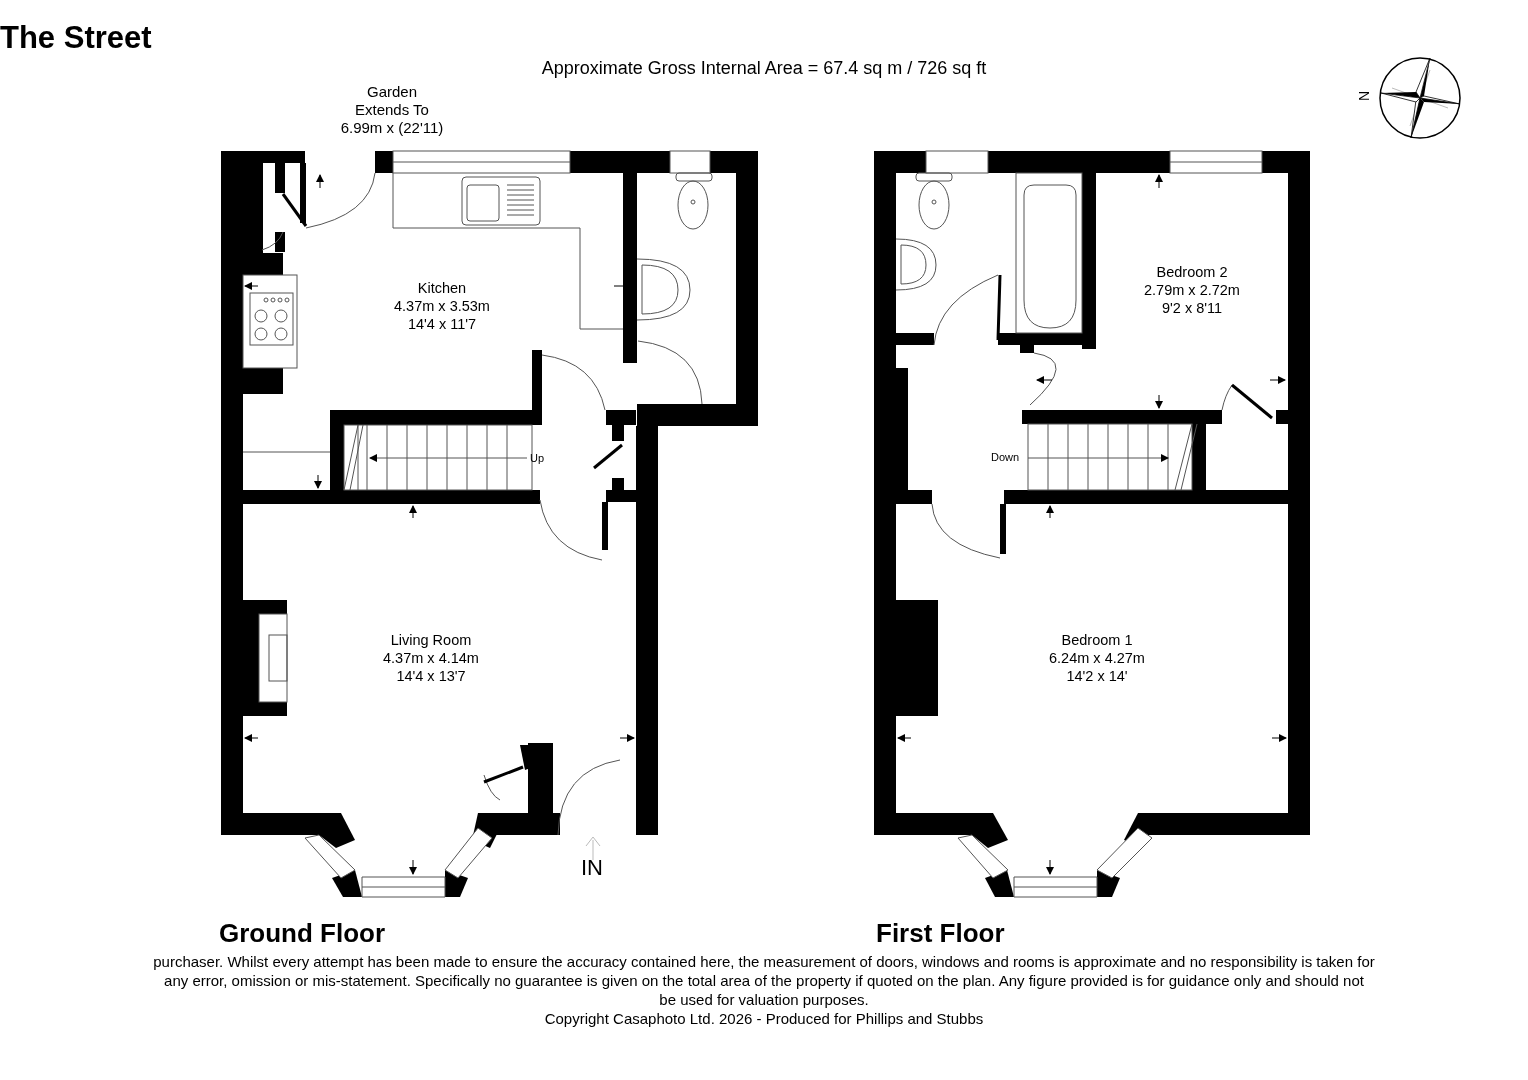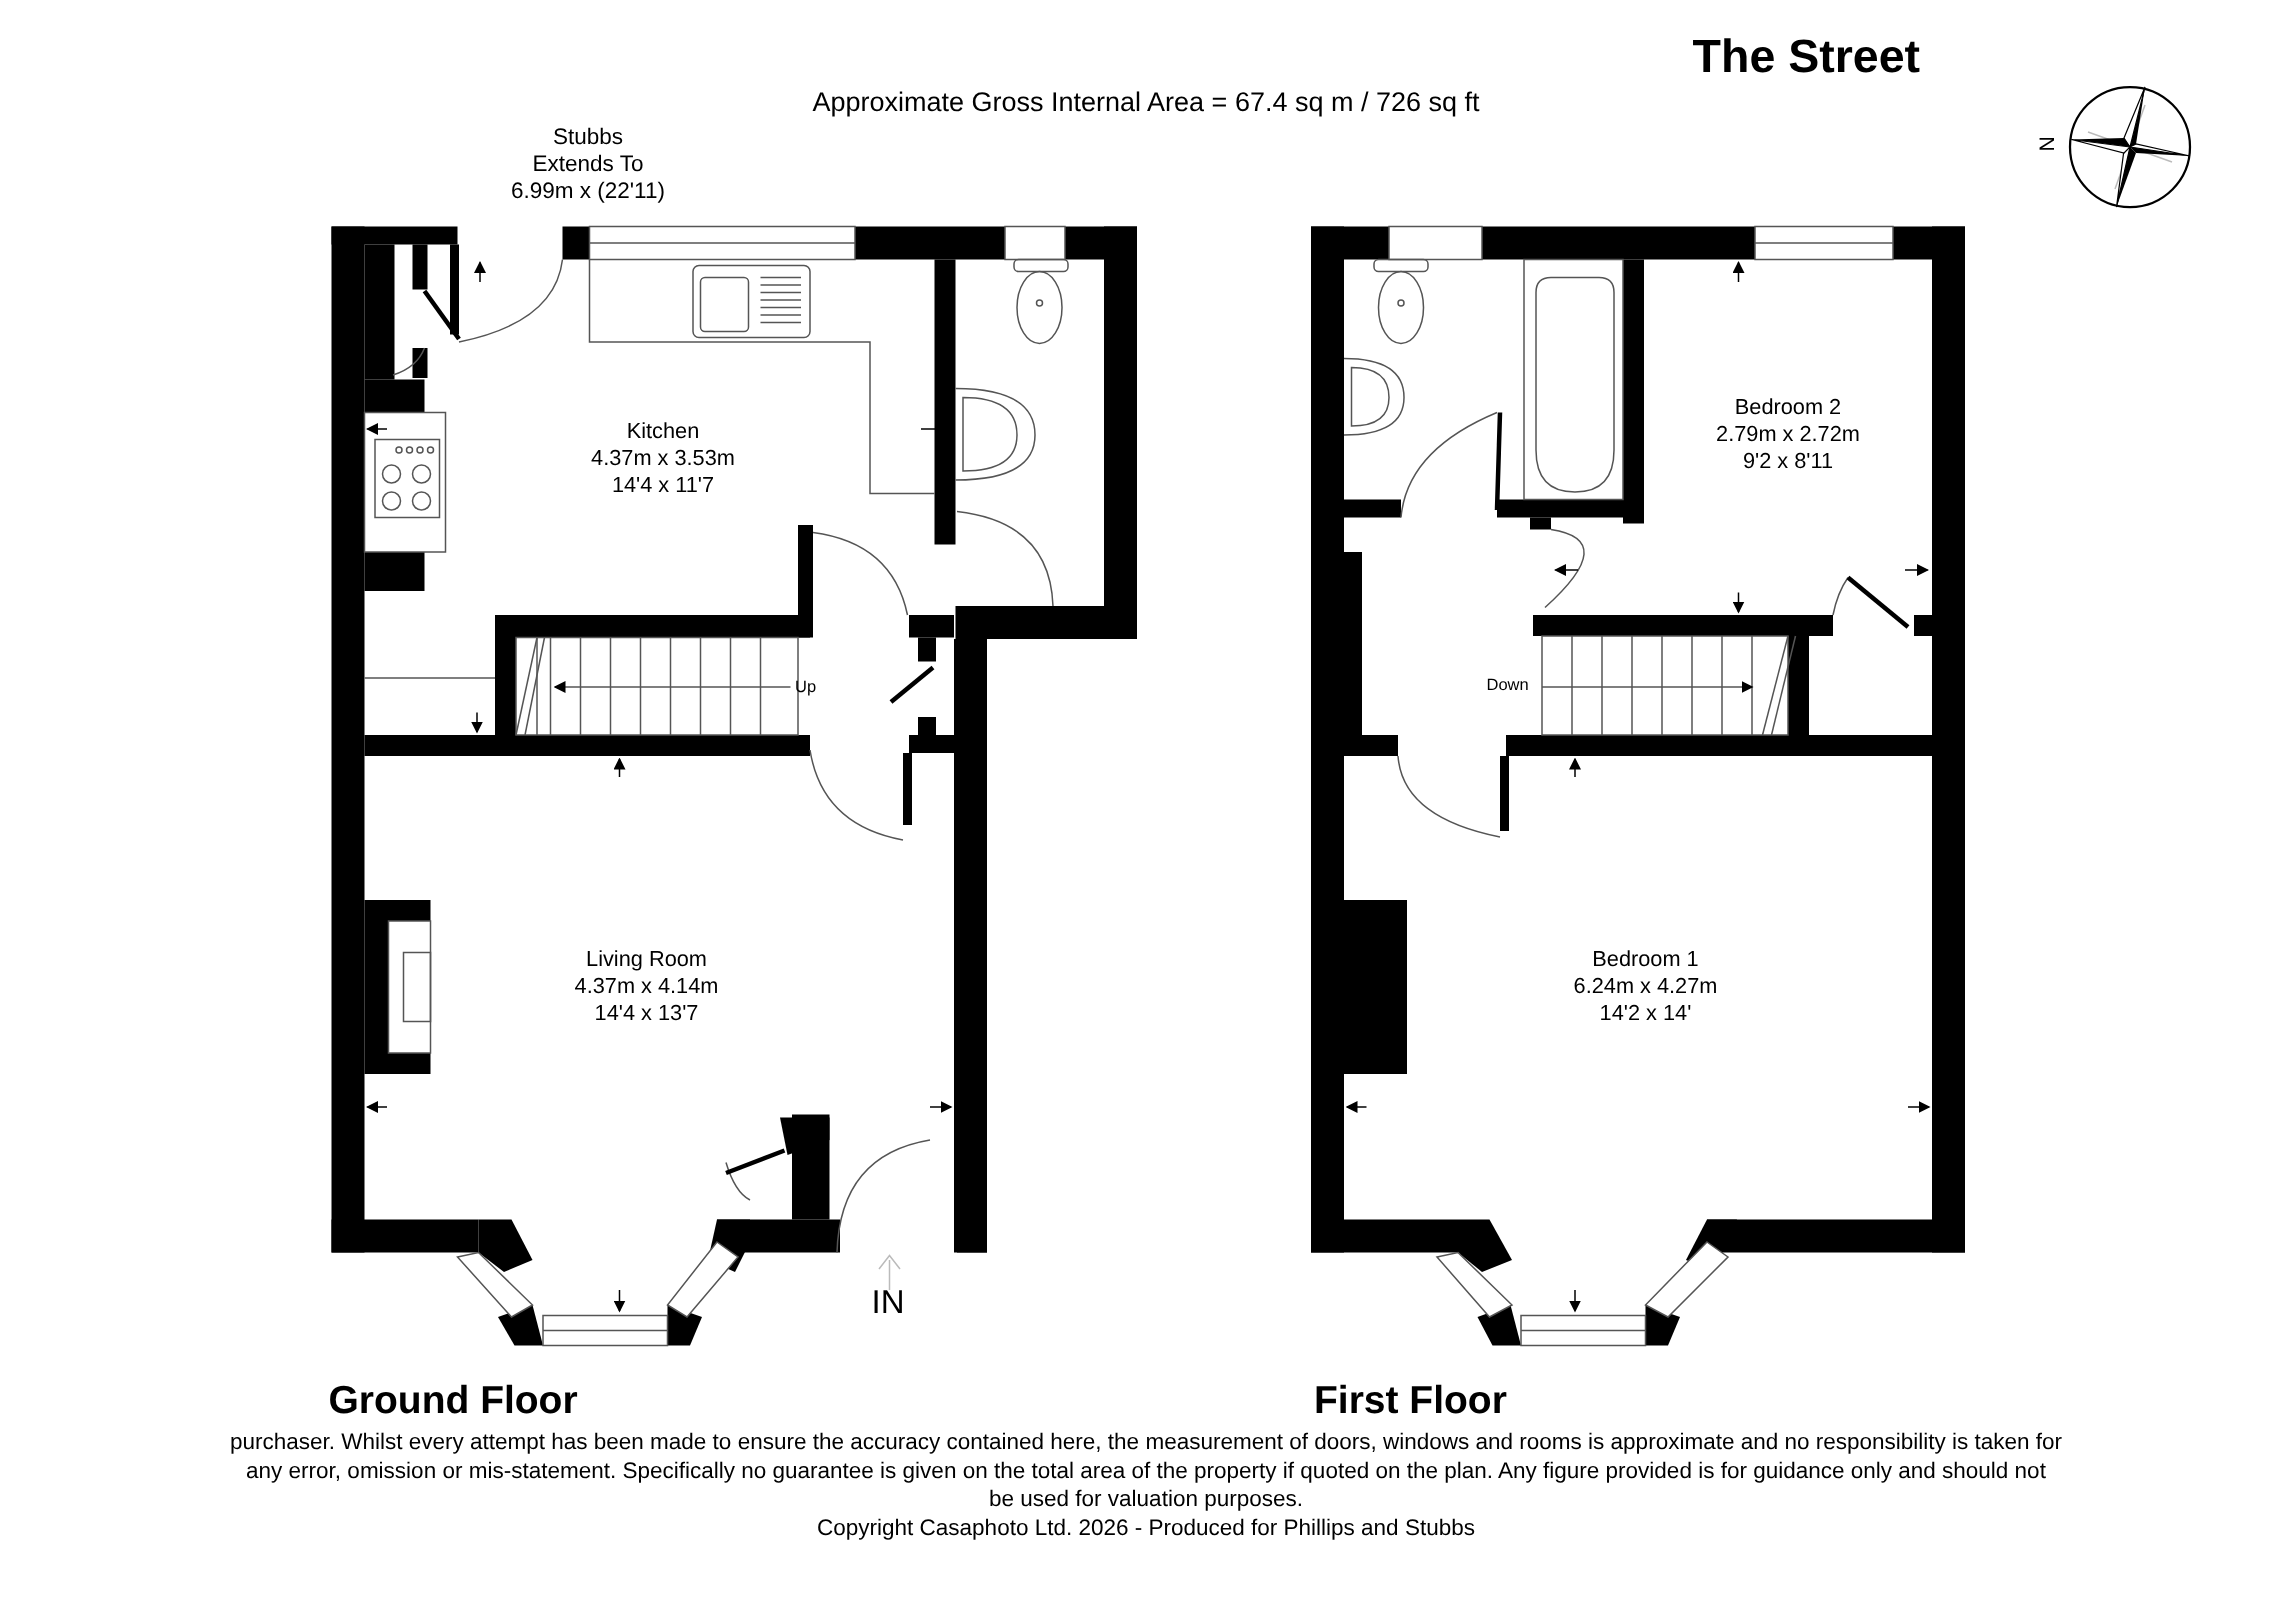--- a/index.html
+++ b/index.html
@@ -5,7 +5,7 @@
   html, body { margin: 0; padding: 0; background: #ffffff; }
   body { width: 1528px; height: 1080px; position: relative; overflow: hidden; font-family: "Liberation Sans", sans-serif; color: #000; }
   .abs { position: absolute; }
-  .title { left: 0; width: 1280px; top: 20px; text-align: right; font-size: 31px; font-weight: bold; }
+  .title { left: 0; width: 1280px; top: 20px; text-align: left; font-size: 31px; font-weight: bold; }
   .subtitle { left: 0; width: 1528px; top: 58px; text-align: center; font-size: 18px; }
   .garden { left: 300px; width: 184px; top: 83px; text-align: center; font-size: 15px; line-height: 18px; }
   .floor-label { font-size: 26px; font-weight: bold; top: 918px; }

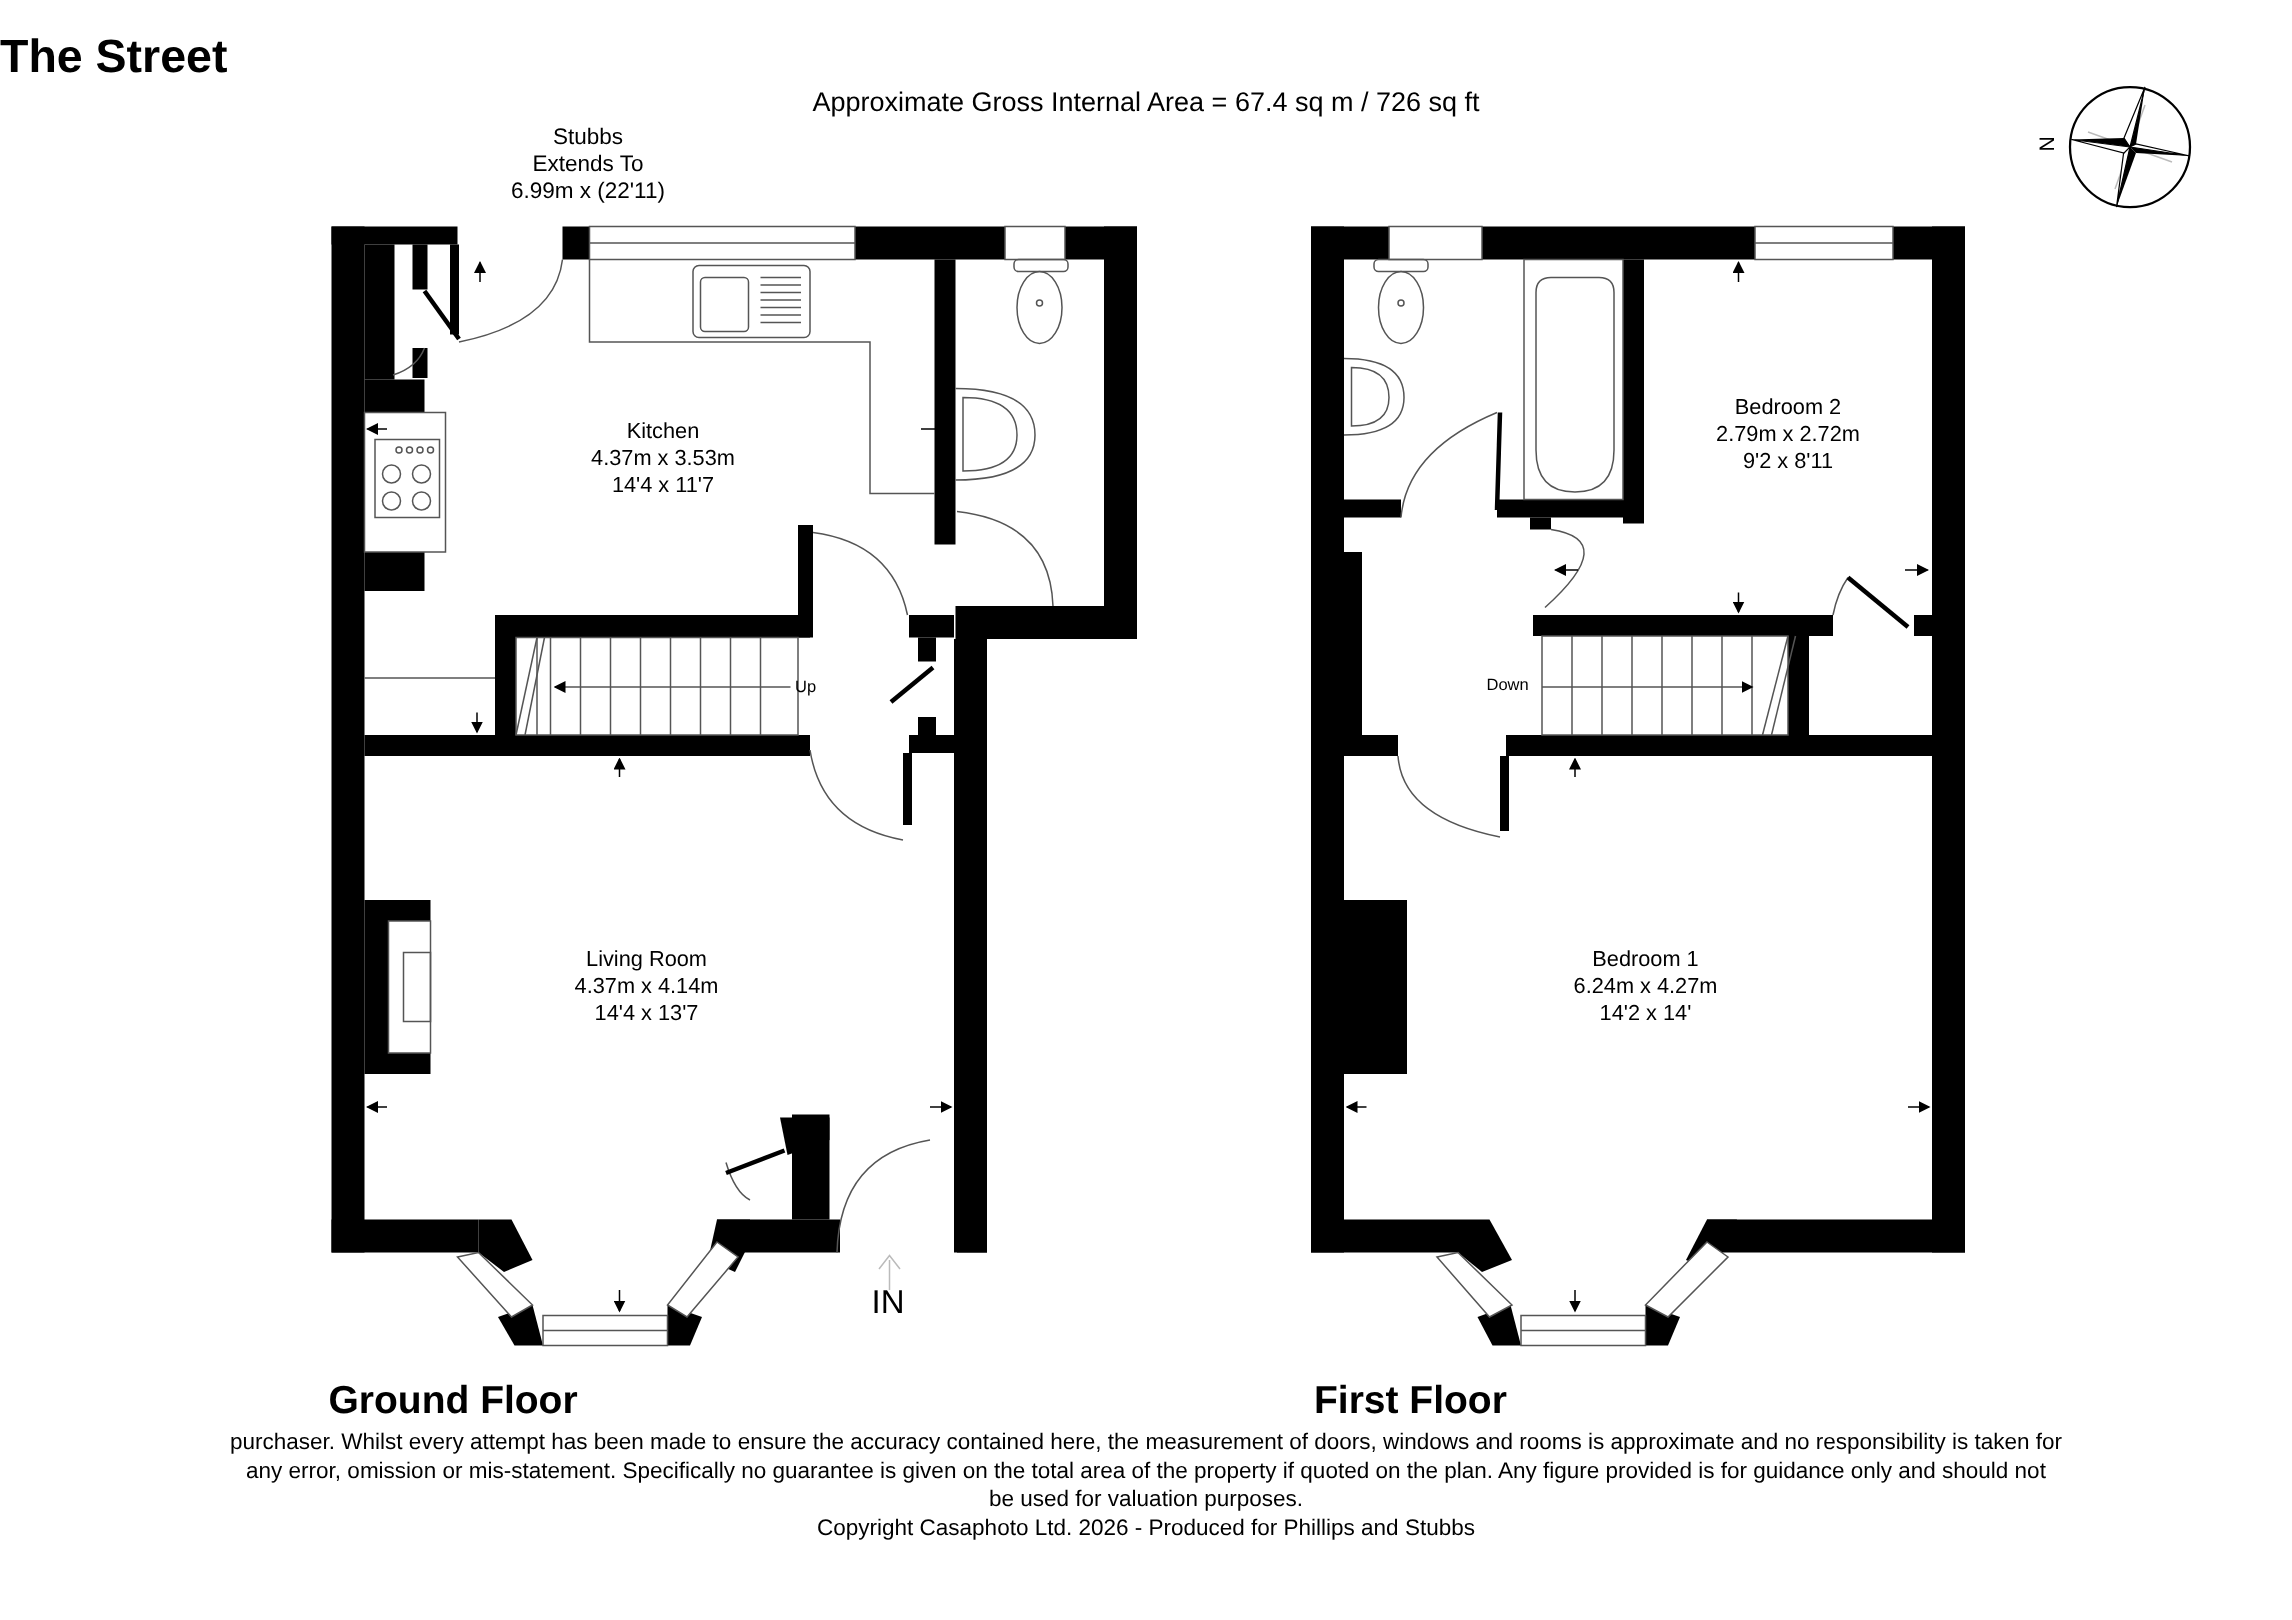--- a/index.html
+++ b/index.html
@@ -22,7 +22,7 @@
 <div class="abs subtitle">Approximate Gross Internal Area = 67.4 sq m / 726 sq ft</div>
 
 <div class="abs garden">
-  <div>Stubbs</div>
+  <div>Garden</div>
   <div>Extends To</div>
   <div>6.99m x (22'11)</div>
 </div>

